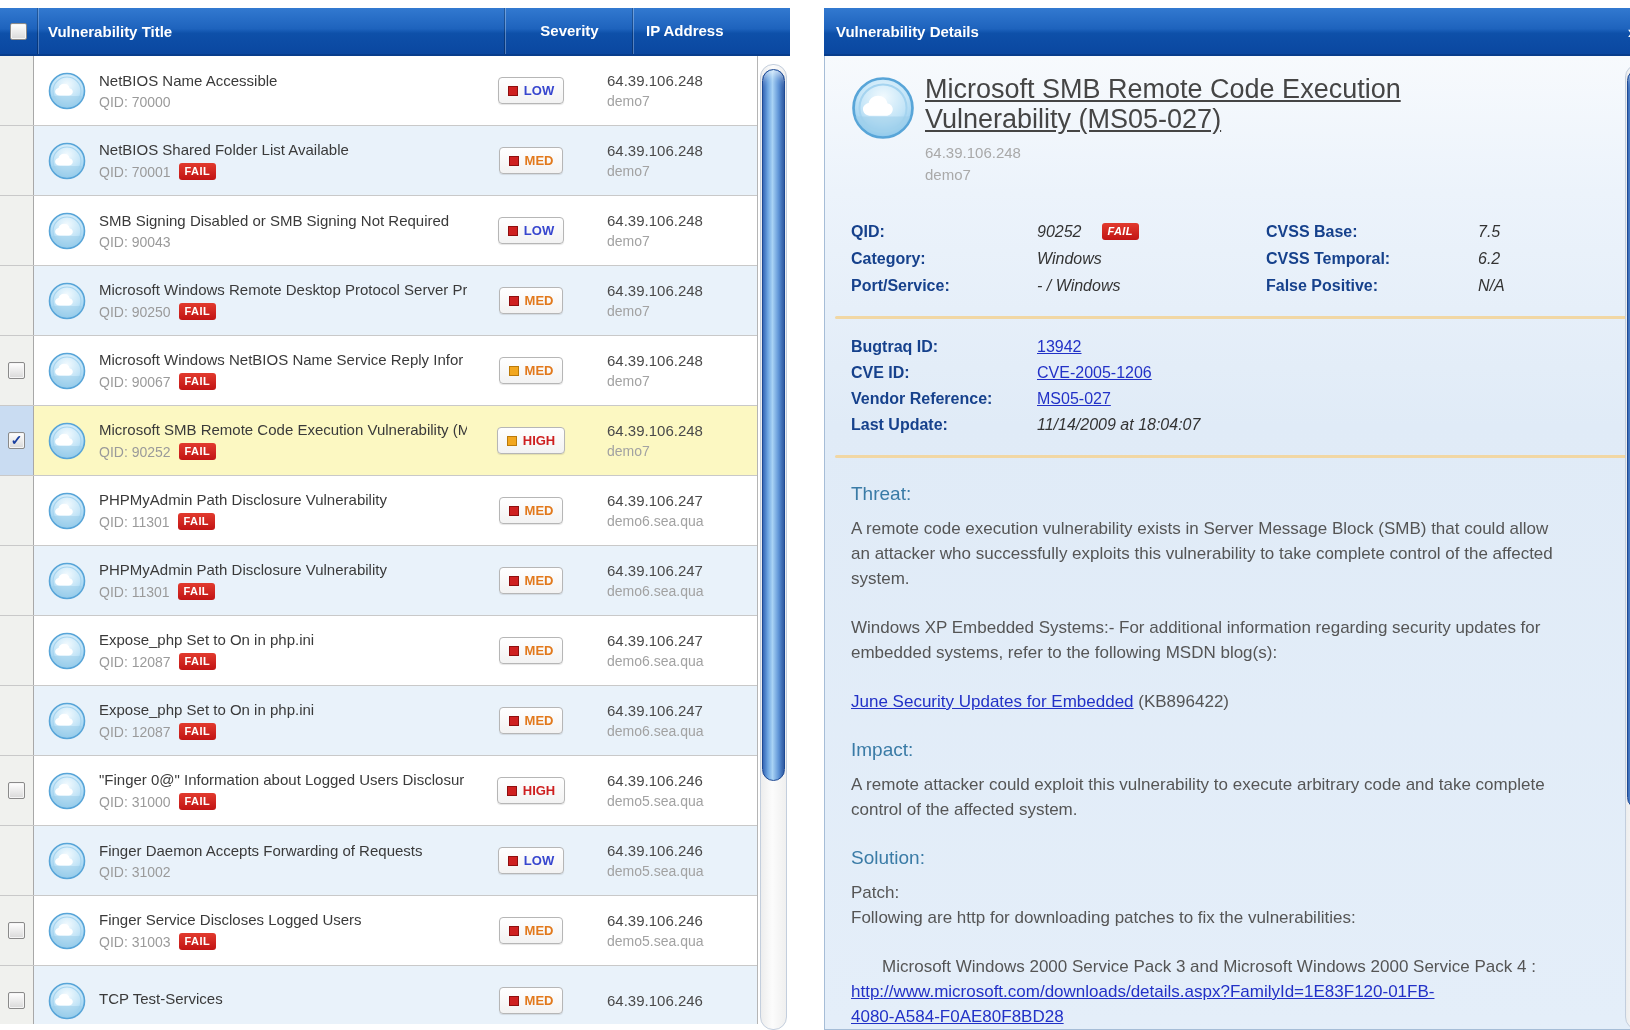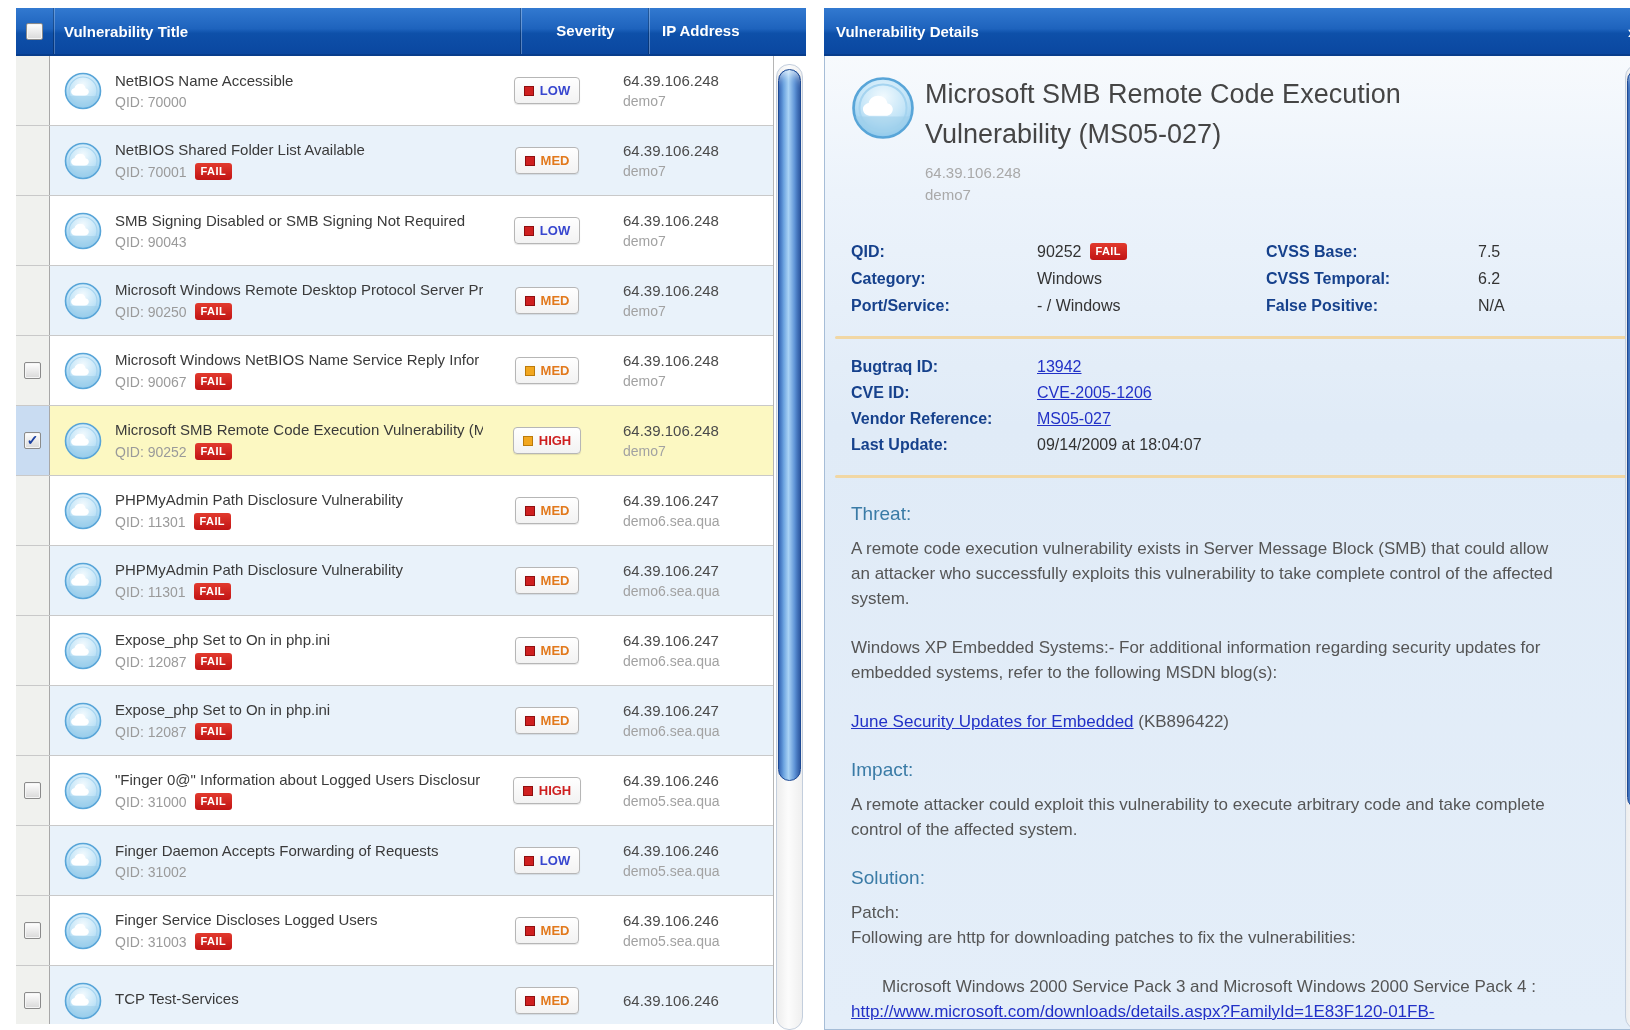--- a/index.html
+++ b/index.html
@@ -19,7 +19,7 @@
   }
 
   
-  .left-panel { position:absolute; left:16px; top:8px; width:790px; height:1016px; }
+  .left-panel { position:absolute; left:0; top:8px; width:790px; height:1016px; }
   .lp-header .hd-cb-col { width:38px; display:flex; align-items:center; justify-content:center; align-self:stretch; border-right:1px solid rgba(0,0,0,0.25); box-shadow:1px 0 0 rgba(255,255,255,0.25); }
   .lp-header .hd-title { flex:0 0 467px; padding-left:10px; }
   .lp-header .hd-sev { flex:0 0 128px; text-align:center; border-left:1px solid rgba(255,255,255,0.3); box-shadow:-1px 0 0 rgba(0,0,0,0.25); align-self:stretch; line-height:46px; }

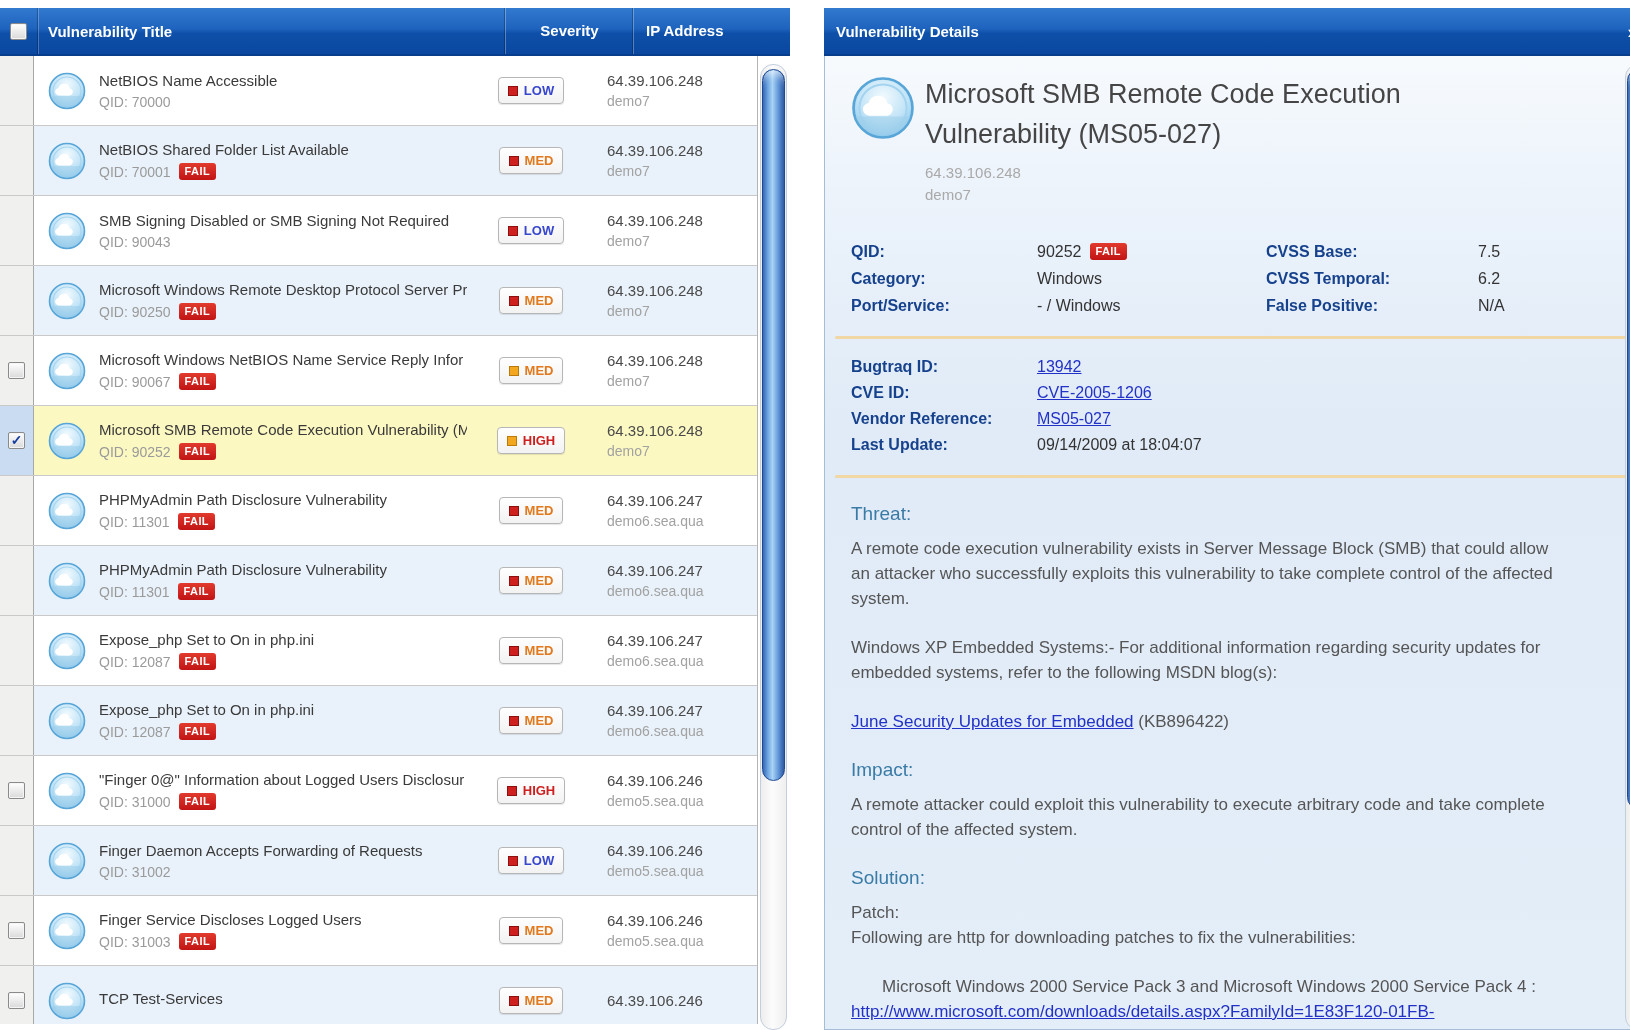--- a/index.html
+++ b/index.html
@@ -74,7 +74,7 @@
 
   .rp-summary { display:flex; }
   .cloud-lg { width:64px; height:64px; flex:0 0 64px; margin:2px 10px 0 0; }
-  .rp-title { font-size:27px; color:#454545; line-height:40px; max-width:520px; }
+  .rp-title { font-size:27px; color:#454545; line-height:30px; max-width:520px;text-decoration:underline; }
   .rp-ipline { font-size:15px; color:#a9a9a9; line-height:22px; margin-top:8px; }
 
   .detail-fields { display:flex; margin-top:32px; font-size:16px; line-height:27px; }

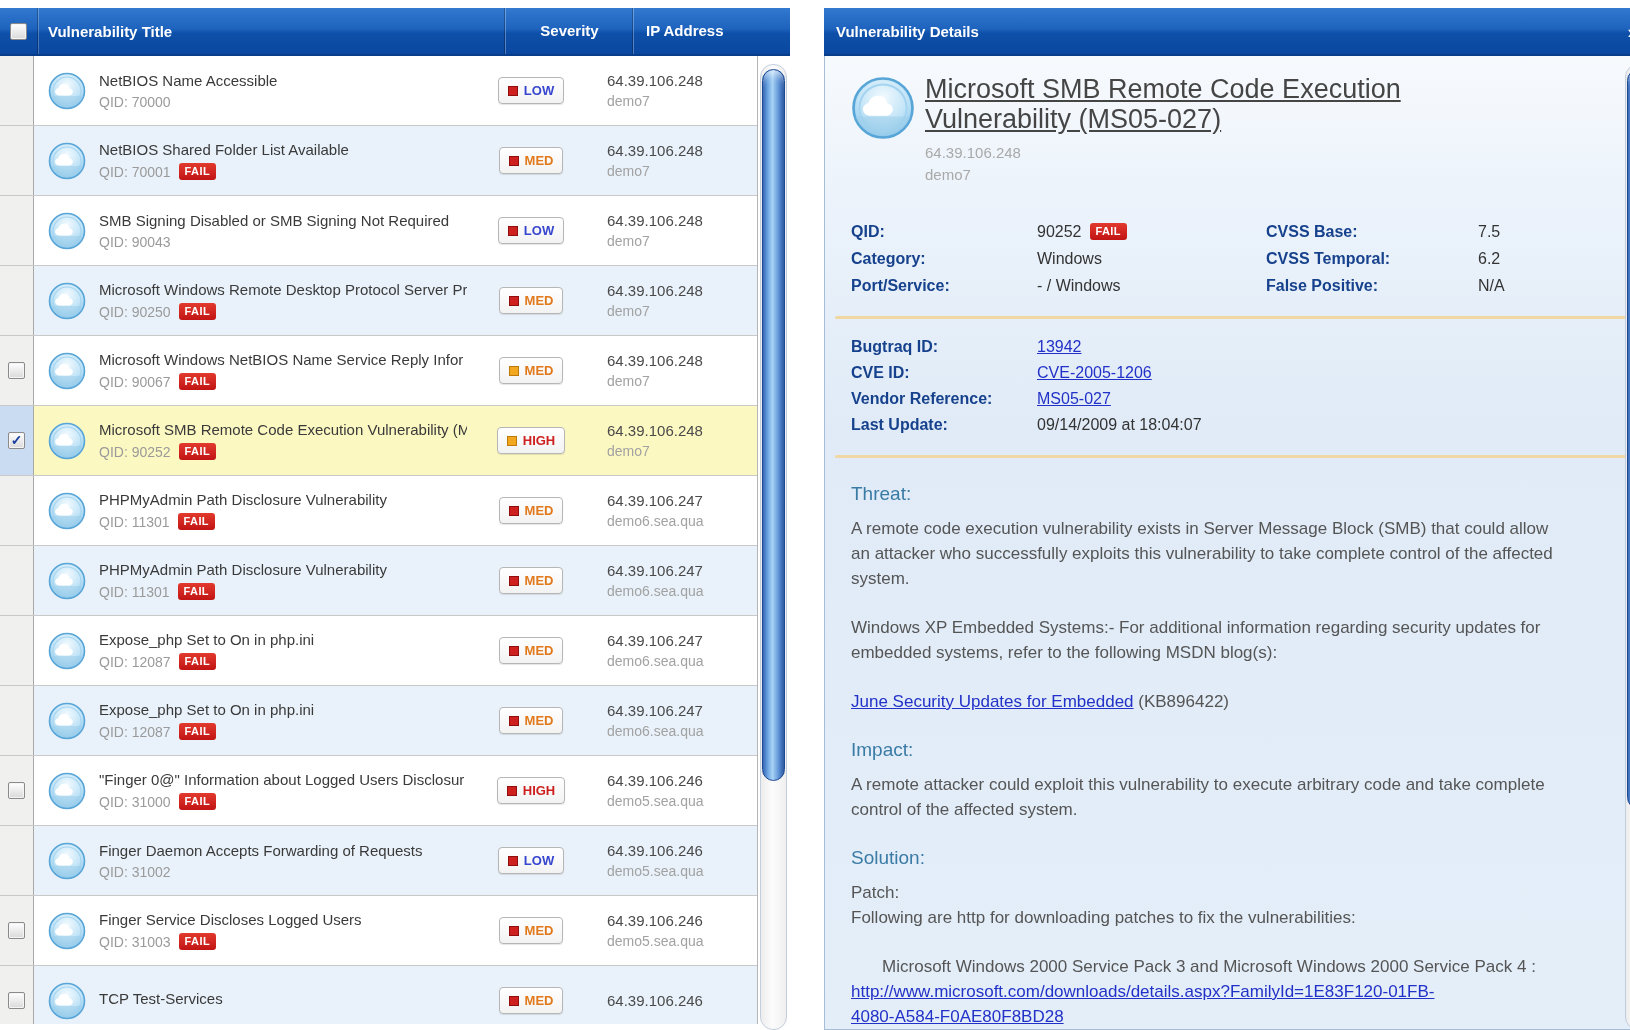--- a/index.html
+++ b/index.html
@@ -82,7 +82,7 @@
   .detail-row { display:flex; align-items:flex-start; }
   .detail-label { color:var(--label-blue); font-weight:bold; flex:0 0 186px; }
   .df-right .detail-label { flex:0 0 212px; }
-  .detail-value { color:#333; display:flex; align-items:center; gap:8px; }
+  .detail-value { color:#333; display:flex; align-items:center; gap:20px;font-style:italic; }
 
   .divider { height:3px; background:var(--divider-tan); border-radius:2px; margin:17px 16px 15px -16px; }
 

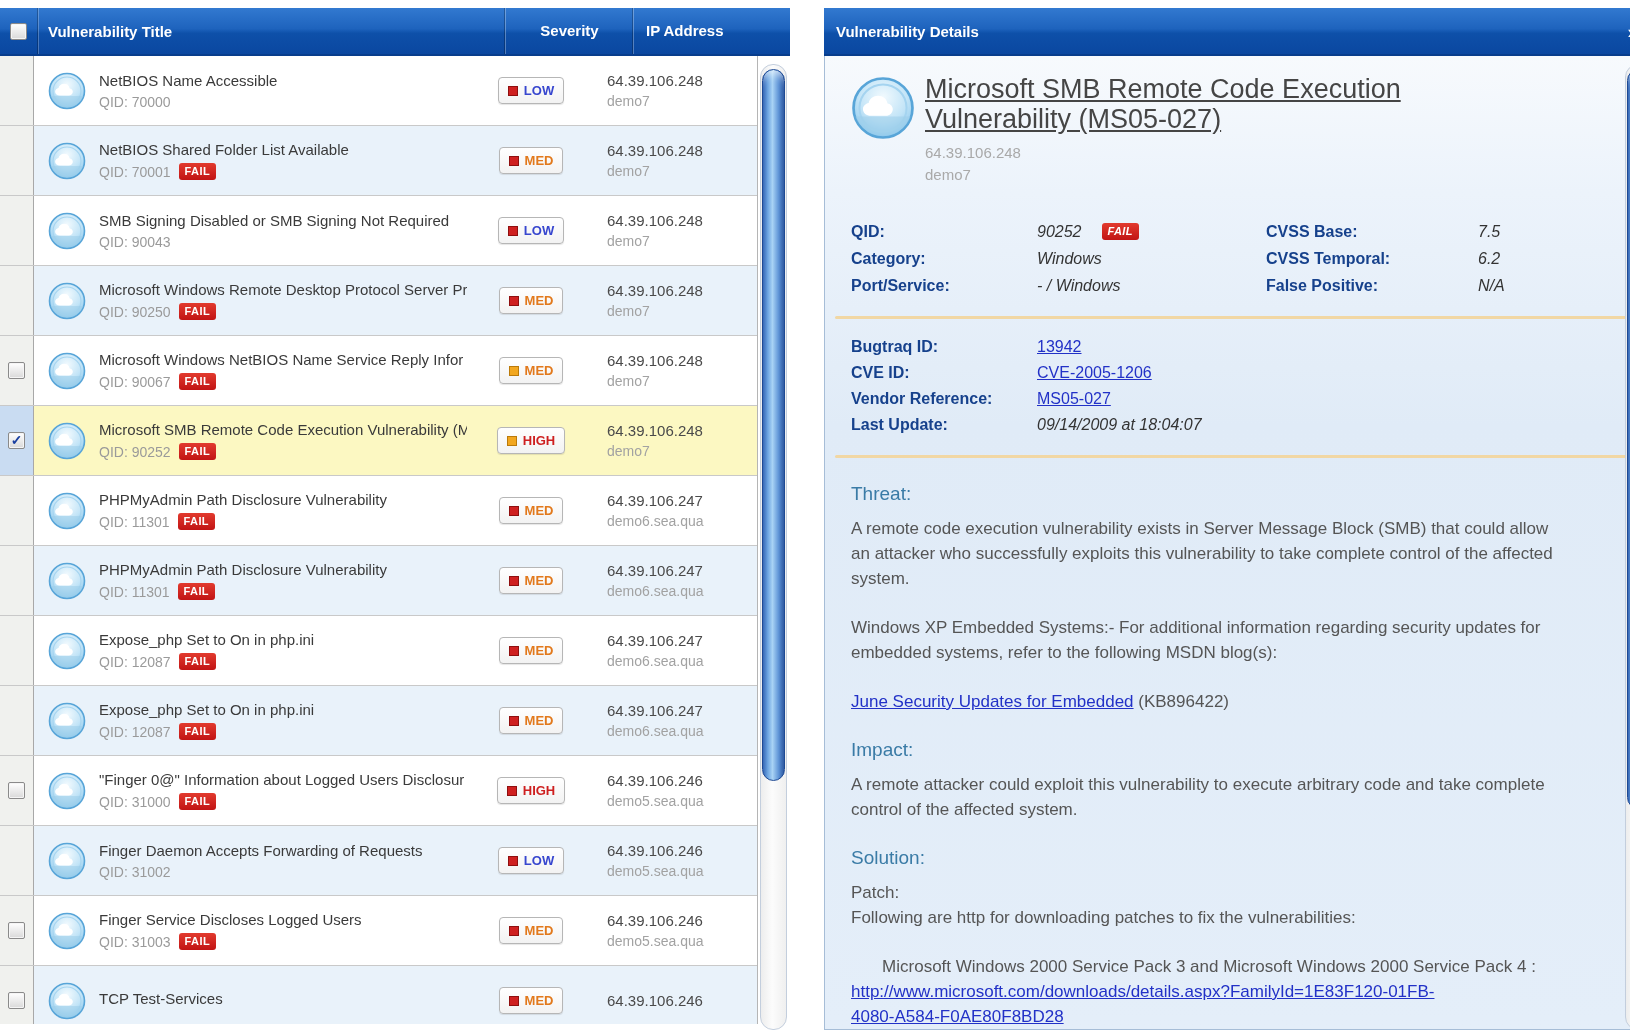--- a/index.html
+++ b/index.html
@@ -520,7 +520,7 @@
         </div>
         <div class="detail-row">
           <span class="detail-label">Last Update:</span>
-          <span class="detail-value">09/14/2009 at 18:04:07</span>
+          <span class="detail-value">11/14/2009 at 18:04:07</span>
         </div>
       </div>
 

